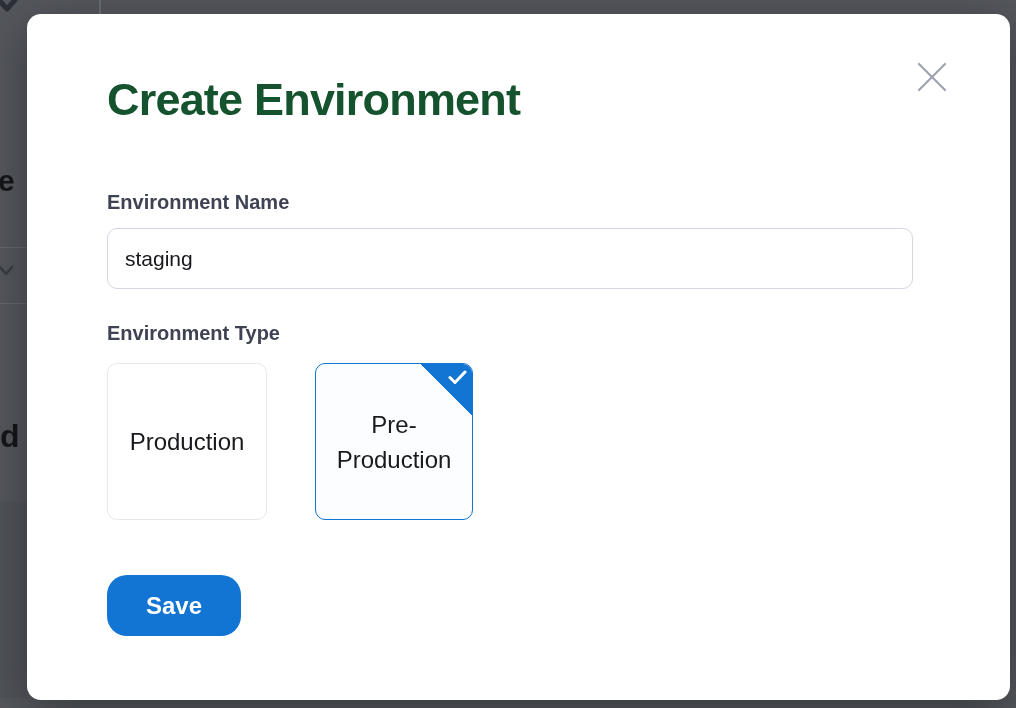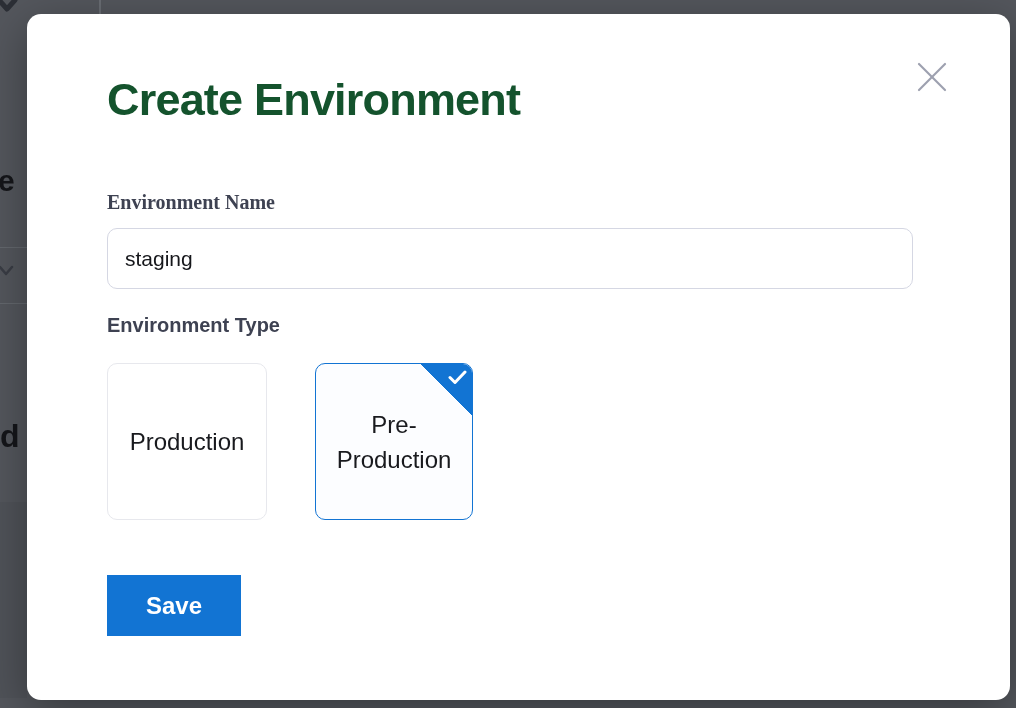--- a/index.html
+++ b/index.html
@@ -44,7 +44,7 @@
     color: #3e4252;
     line-height: 26px;
   }
-  .label-name { top: 175px; font-family: Liberation Serif, serif; }
+  .label-name { top: 175px; }
   .label-type { top: 298px; text-align: right; }
   .name-input {
     position: absolute; left: 80px; top: 214px;

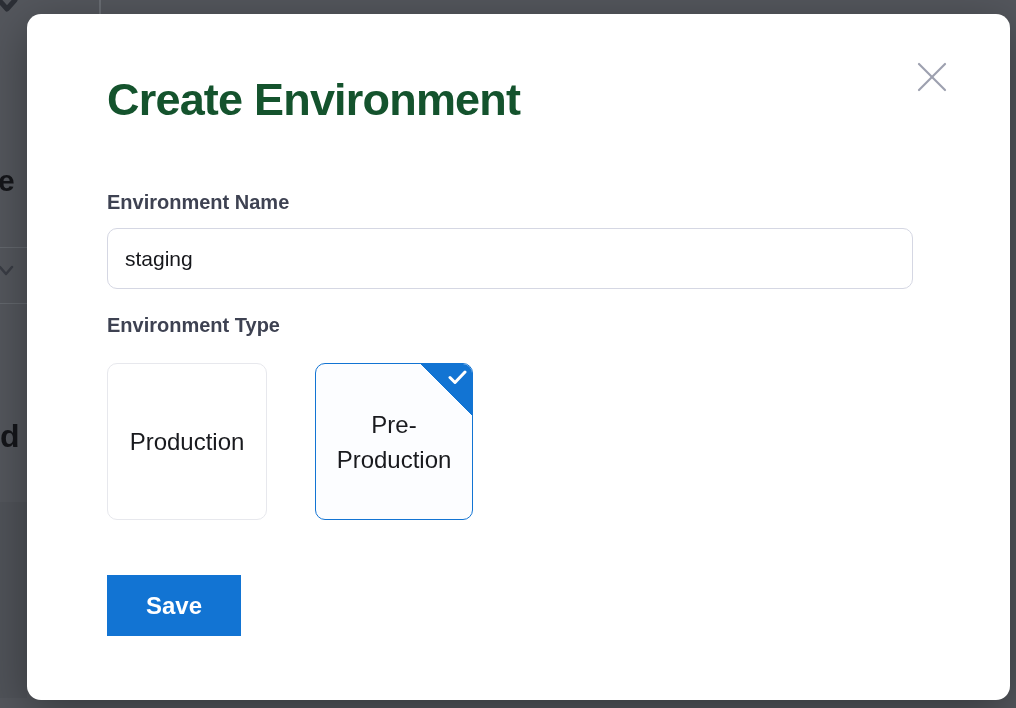--- a/index.html
+++ b/index.html
@@ -45,7 +45,7 @@
     line-height: 26px;
   }
   .label-name { top: 175px; }
-  .label-type { top: 298px; text-align: right; }
+  .label-type { top: 306px; text-align: right; }
   .name-input {
     position: absolute; left: 80px; top: 214px;
     width: 806px; height: 61px;

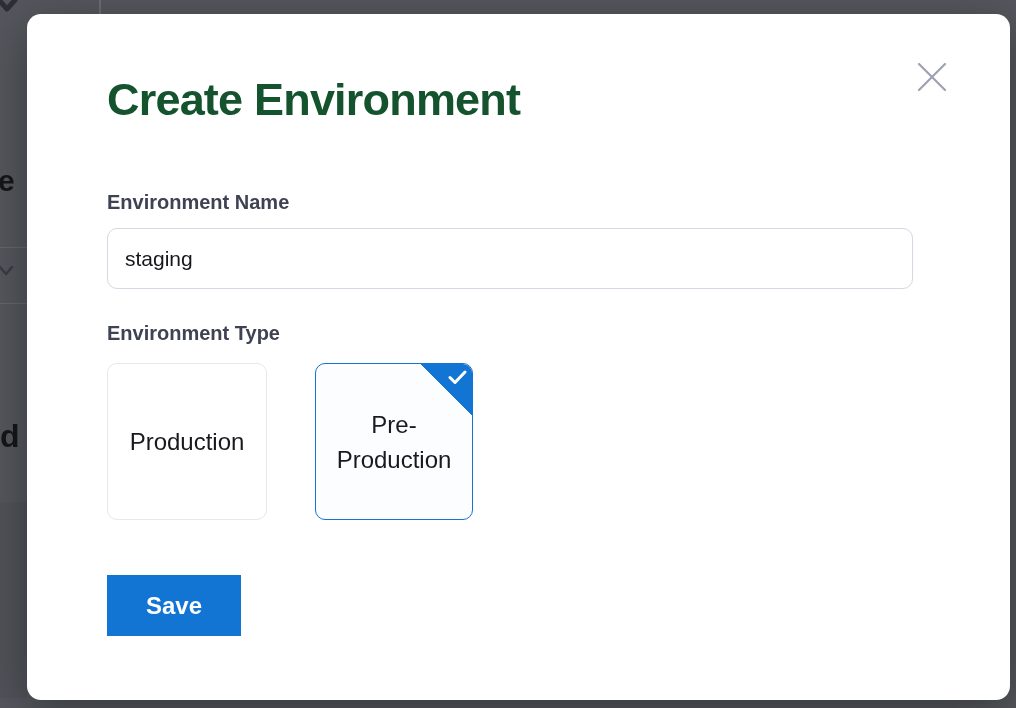--- a/index.html
+++ b/index.html
@@ -89,7 +89,7 @@
     position: absolute; top: 561px;
     height: 61px;
     box-sizing: border-box;
-    border-radius: 0;
+    border-radius: 20px;
     display: flex; align-items: center; justify-content: center;
     font-family: "Liberation Sans", sans-serif;
     font-size: 24px; font-weight: bold;

